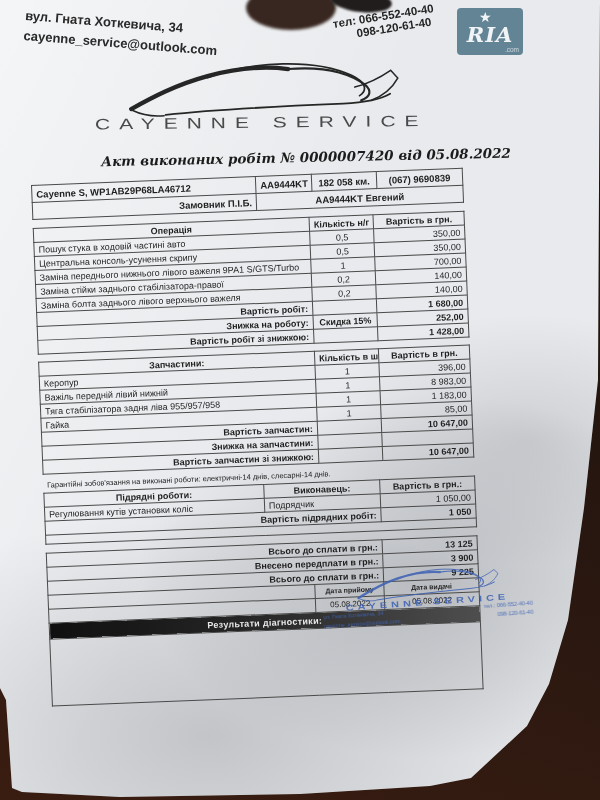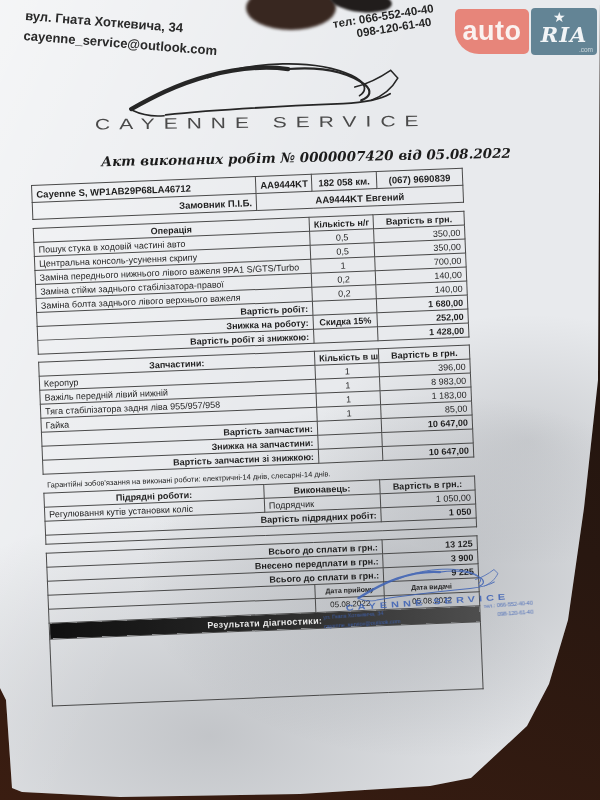--- a/index.html
+++ b/index.html
@@ -351,7 +351,6 @@
 <div class="blob2"></div>
 
 <div class="watermark">
-  <div class="wm-auto">auto</div>
   <div class="wm-ria">
     <span class="star">★</span>
     <span class="ria-text">RIA</span>

